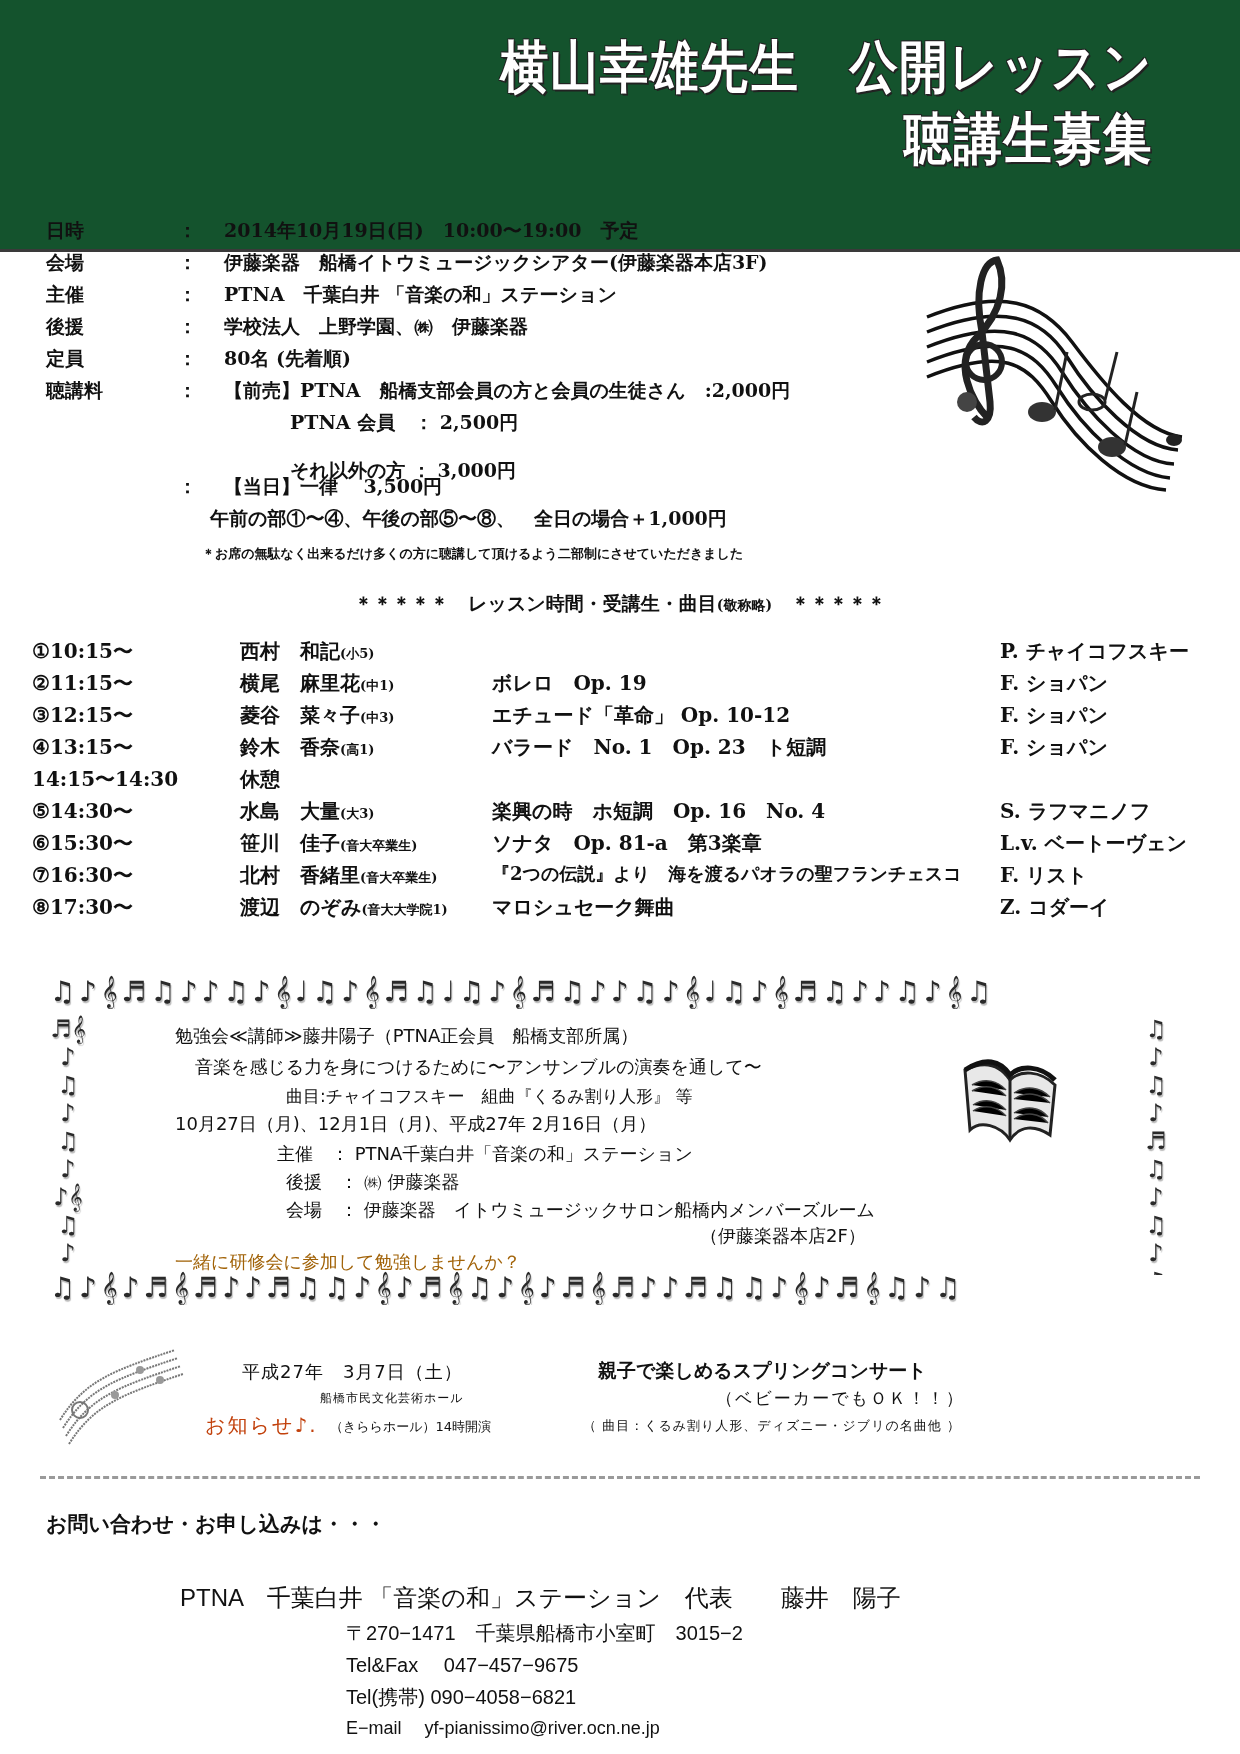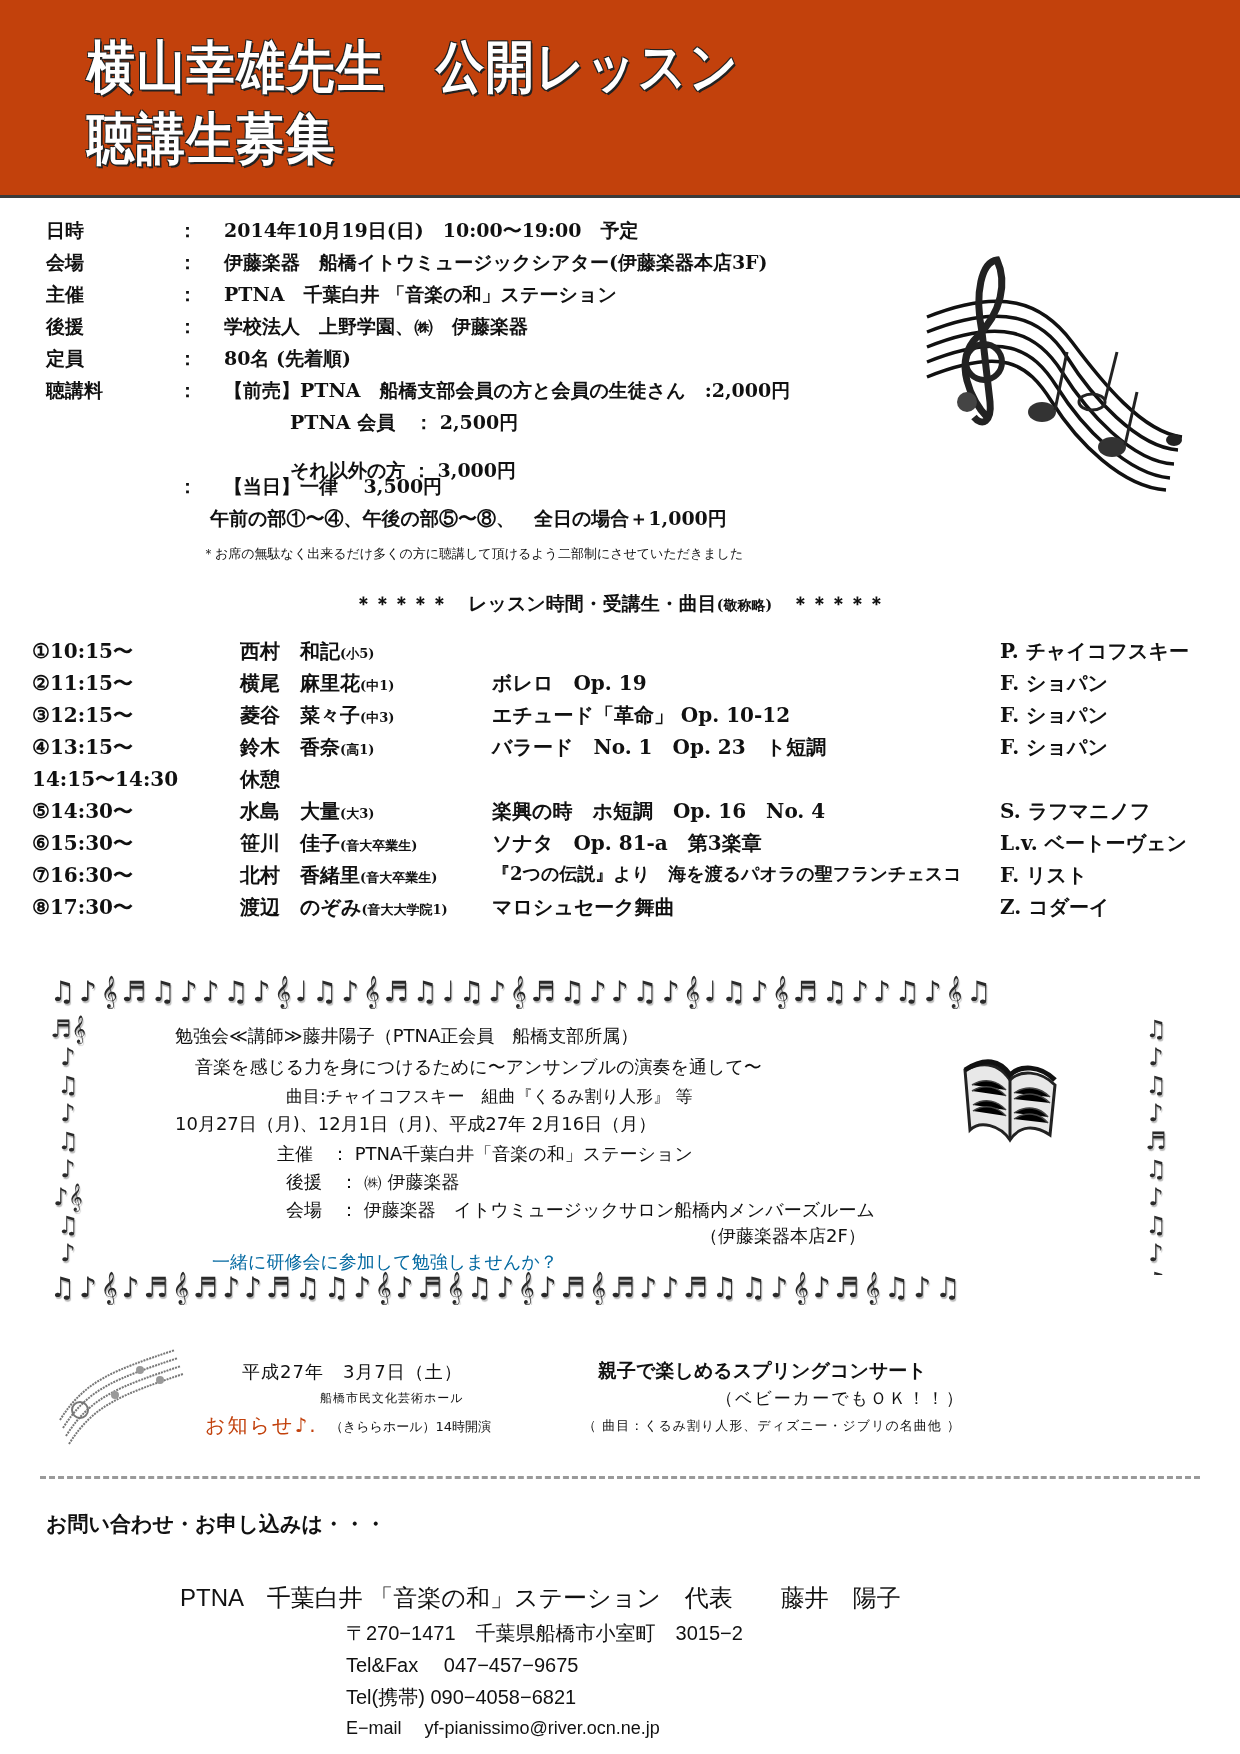--- a/index.html
+++ b/index.html
@@ -7,9 +7,9 @@
   body { position: relative; font-family: "DejaVu Serif", "Liberation Serif", serif; color: #111; }
 
   .header {
-    position: absolute; left: 0; top: 0; width: 1240px; height: 198px;
-    background: #c2410c; border-bottom: 3px solid #3a3a3a;
-    text-align: left;
+    position: absolute; left: 0; top: 0; width: 1240px; height: 252px;
+    background: #14532d; border-bottom: 3px solid #3a3a3a;
+    text-align: right;
   }
   .header .line1, .header .line2 {
     position: absolute; left: 0; width: 100%;

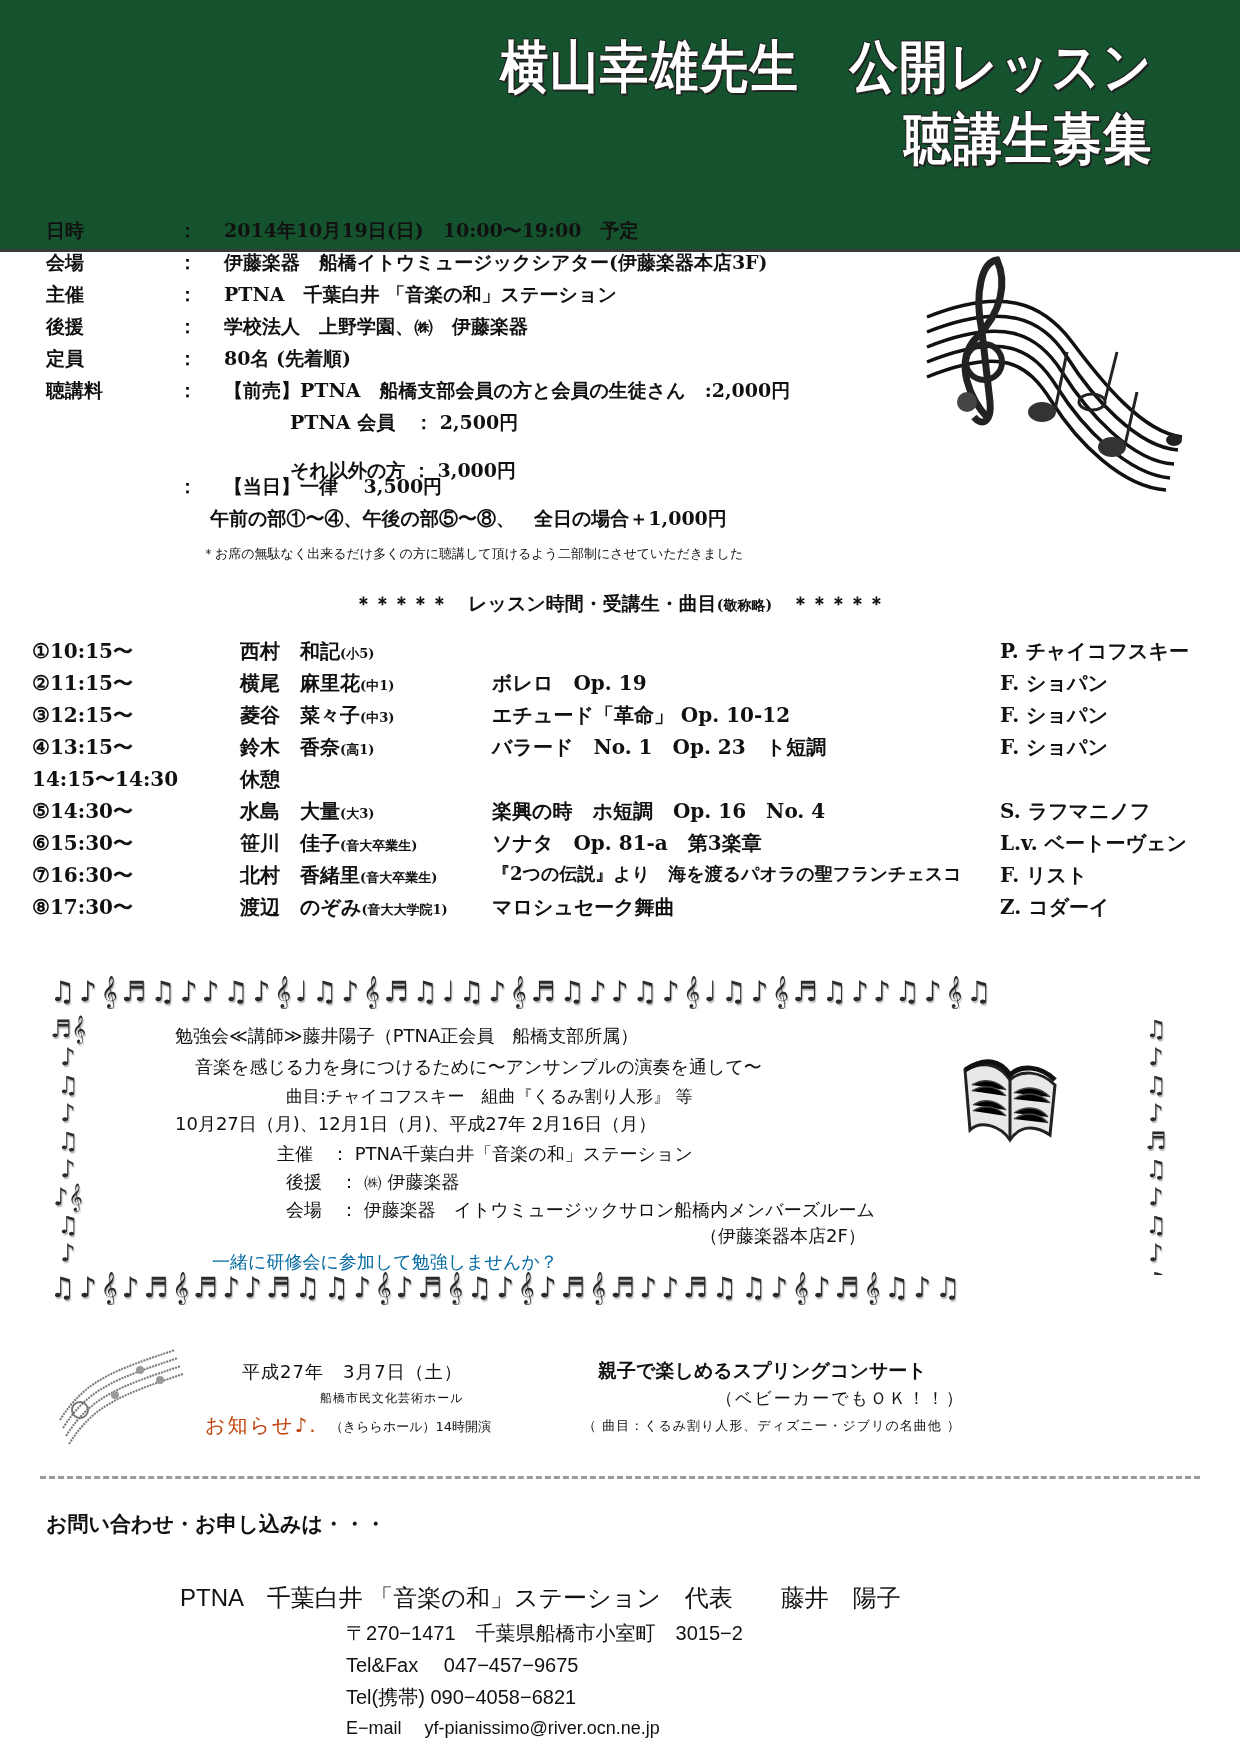--- a/index.html
+++ b/index.html
@@ -27,7 +27,7 @@
   .info .colon { position: absolute; left: 136px; }
   .info .val { position: absolute; left: 182px; }
 
-  .note-small { position: absolute; top: 545px; left: 202px; font-size: 13px; font-weight: normal; white-space: nowrap; }
+  .note-small { position: absolute; top: 545px; left: 202px; font-size: 13px; font-weight: bold; white-space: nowrap; }
 
   .sched-title { position: absolute; top: 591px; left: 0; width: 1240px; text-align: center; font-size: 19px; font-weight: bold; }
   .sched-title small { font-size: 14px; }

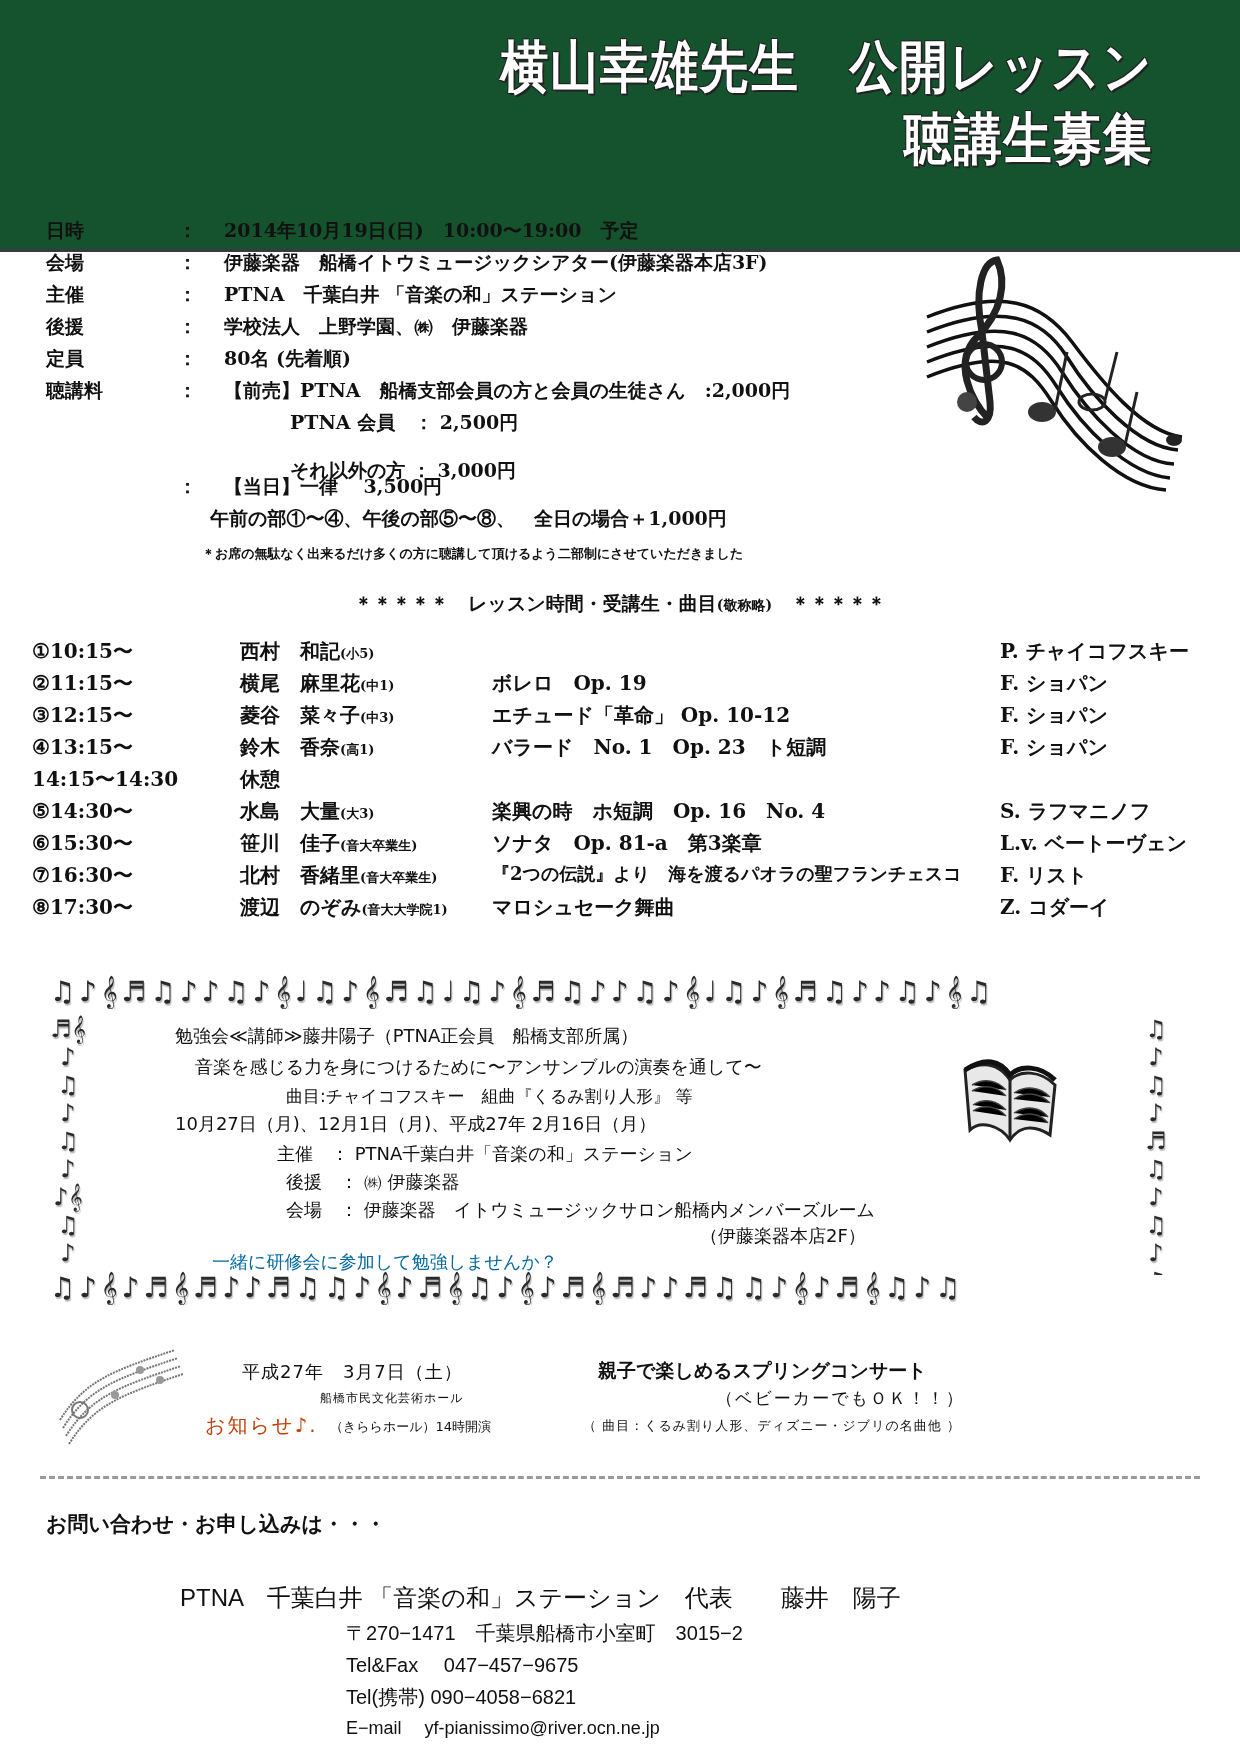--- a/index.html
+++ b/index.html
@@ -45,7 +45,7 @@
   .note-border-v { position: absolute; top: 40px; width: 36px; height: 260px; font-family: "DejaVu Sans", sans-serif; font-size: 24px; line-height: 28px; color: #2a2a2a; text-align: center; overflow: hidden; text-shadow: 1px 2px 1px #bbb; word-break: break-all; }
 
   .study { position: absolute; font-family: "DejaVu Sans", sans-serif; font-size: 18px; color: #111; white-space: nowrap; }
-  .study.green { color: #0369a1; margin-left: 37px; }
+  .study.green { color: #a16207; }
 
   .music-book { position: absolute; left: 960px; top: 1055px; width: 100px; height: 95px; }
   .staff-art { position: absolute; left: 912px; top: 252px; width: 280px; height: 240px; }

